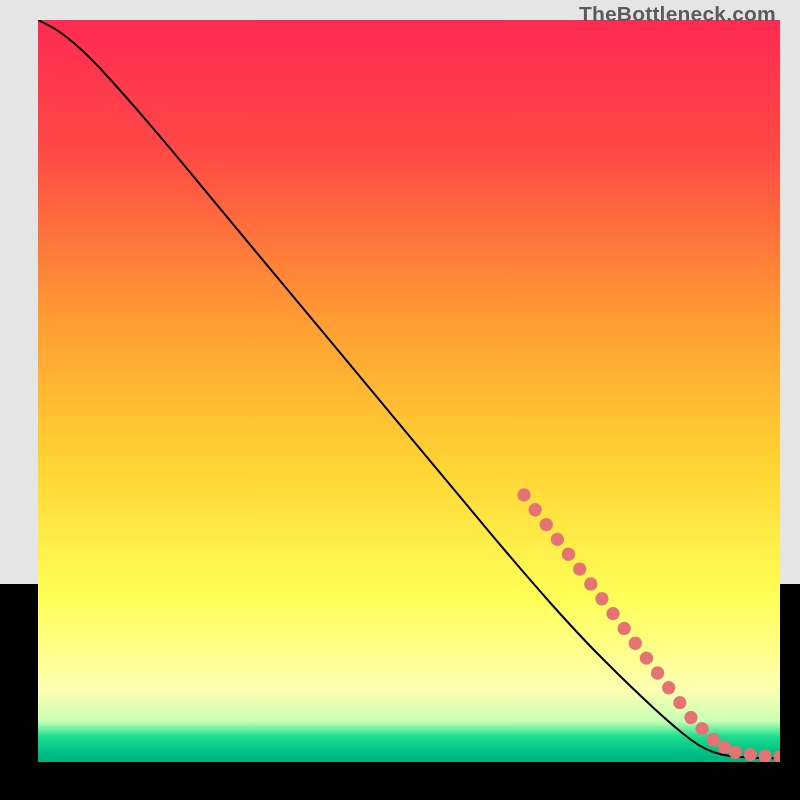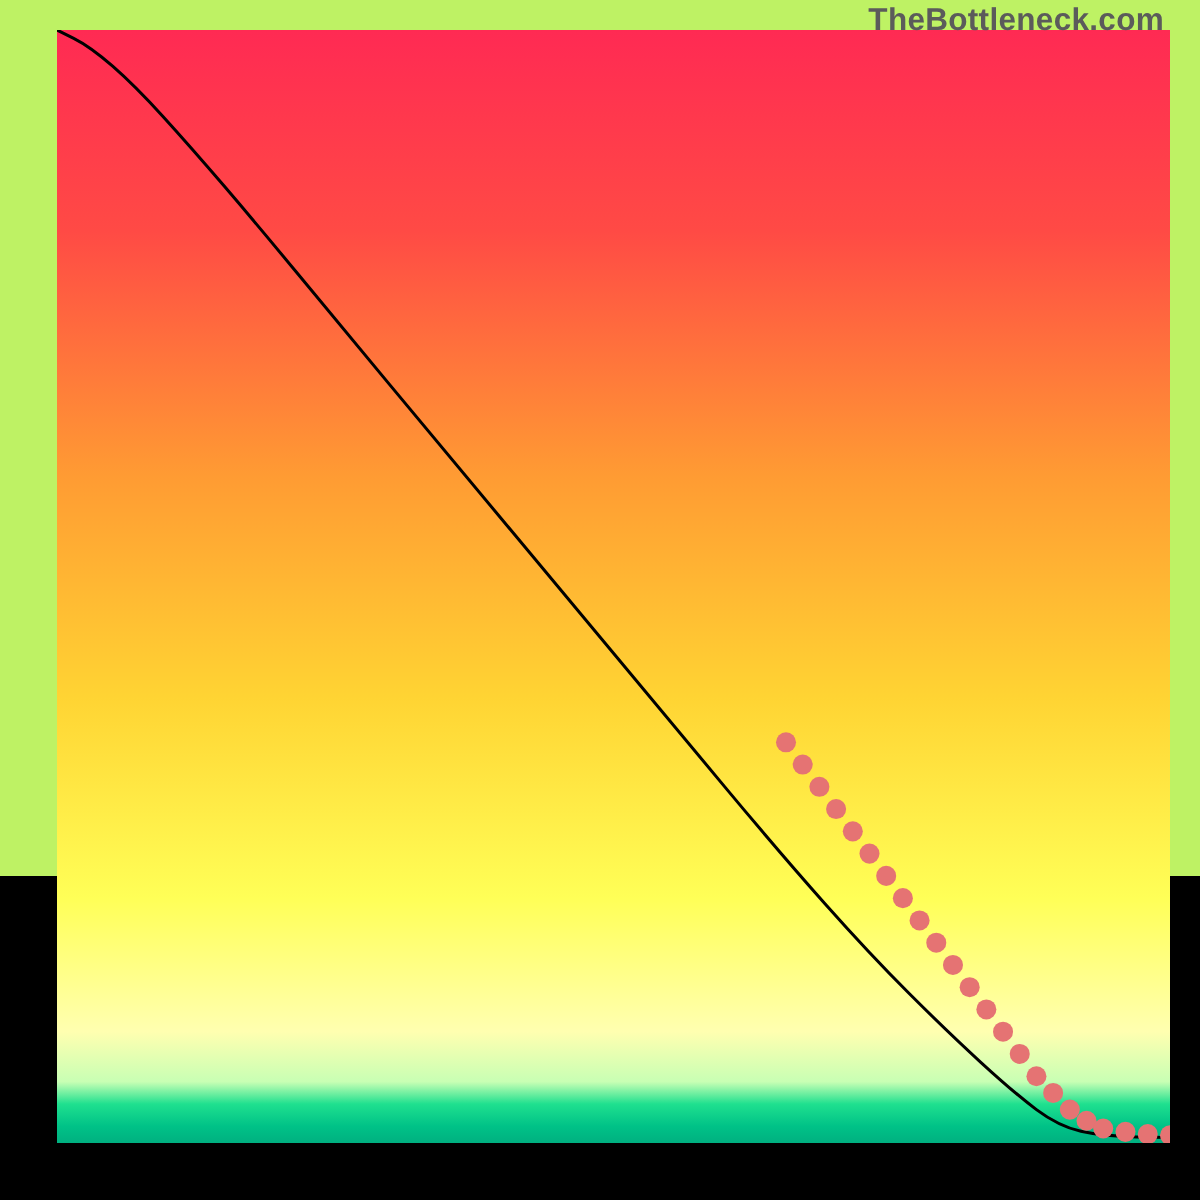--- a/index.html
+++ b/index.html
@@ -15,7 +15,7 @@
     position: relative;
     width: 800px;
     height: 584px;
-    background: #bef264;
+    background: #e5e5e5;
   }
   .plot {
     position: absolute;

